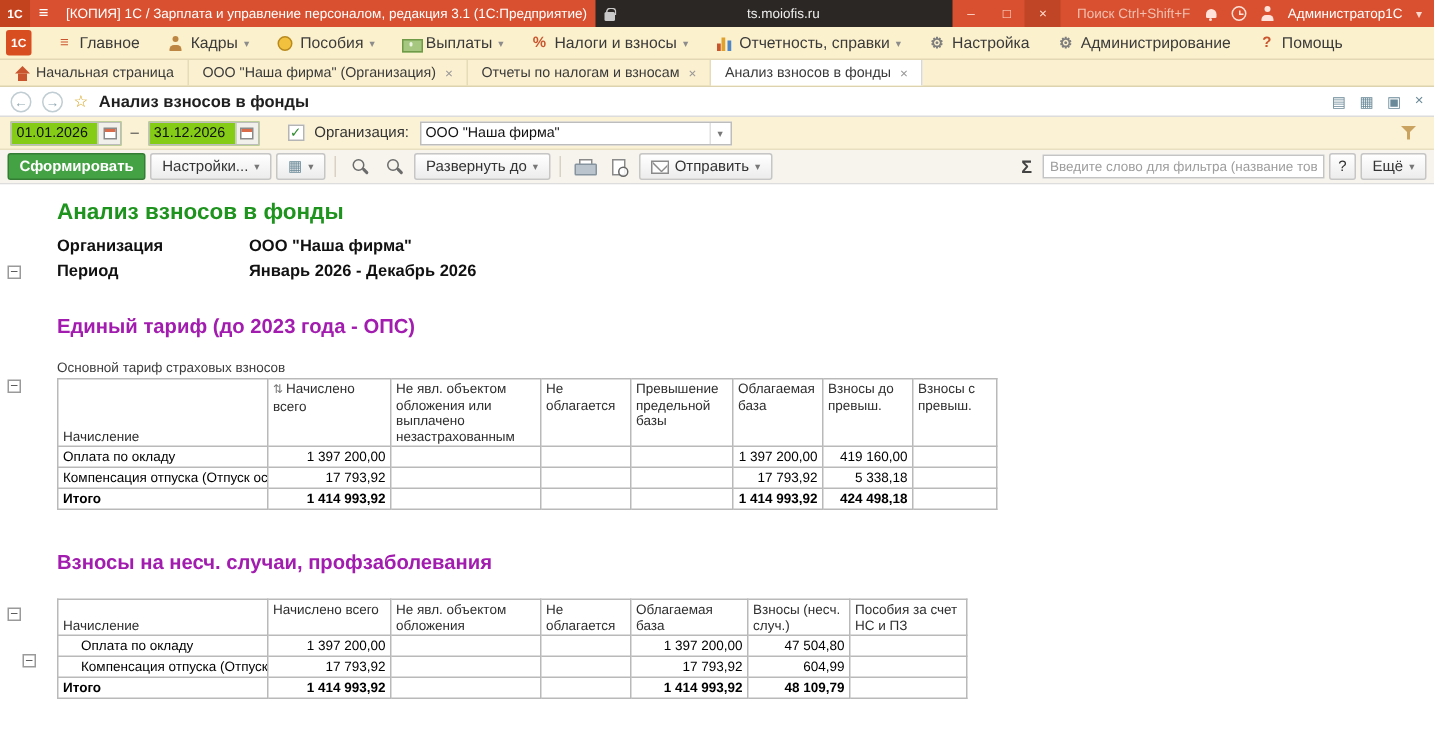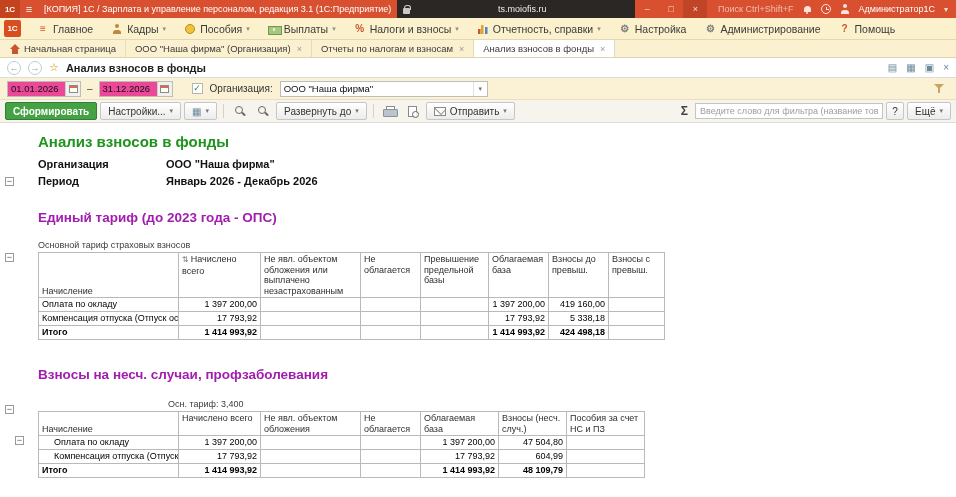--- a/index.html
+++ b/index.html
@@ -73,7 +73,7 @@
 
   
   .filterbar { height:22px; background:#fbf2d5; border-bottom:1px solid #e8dfc0; display:flex; align-items:center; padding:0 7px; gap:5px; }
-  .datebox { width:74px; height:16px; background:#ec4899; border:1px solid #bdbdbd; display:flex; align-items:center; cursor:text; }
+  .datebox { width:74px; height:16px; background:#84cc16; border:1px solid #bdbdbd; display:flex; align-items:center; cursor:text; }
   .datetext { flex:1; font-size:9.5px; padding-left:3px; color:#111; }
   .cal-btn { width:15px; height:100%; border-left:1px solid #cfcfcf; background:#f2f0ea; display:flex; align-items:center; justify-content:center; cursor:pointer; }
   .icon-cal { display:block; width:9px; height:8px; border:1px solid #8a8a8a; background:linear-gradient(#d96a4a 0 2px,#fff 2px); }

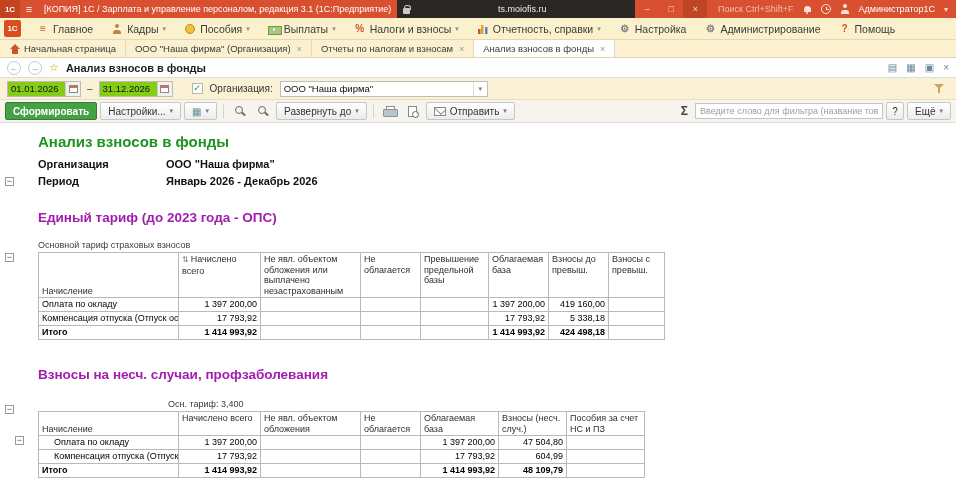--- a/index.html
+++ b/index.html
@@ -387,9 +387,6 @@
         </table>
       </div>
     <div class="r-h2 second">Взносы на несч. случаи, профзаболевания</div>
-    <div class="r-meta tariff">
-      <span class="m2">Осн. тариф: 3,400</span>
-    </div>
     <div id="table2">
         <table class="rtable" style="width: 606px;">
           <colgroup>

